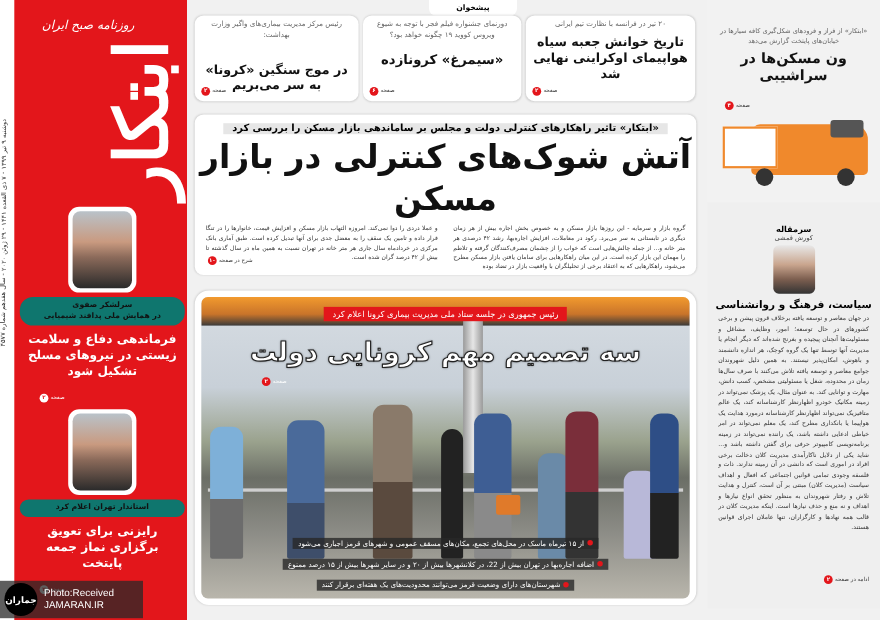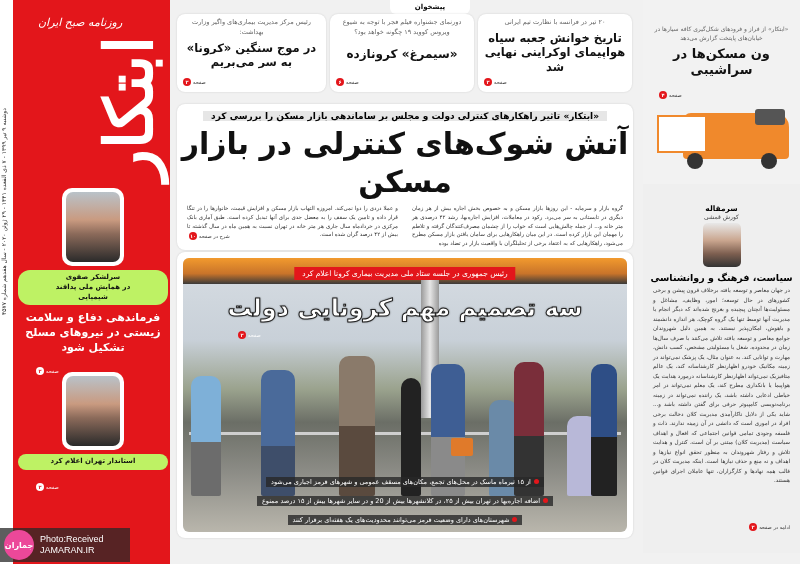--- a/index.html
+++ b/index.html
@@ -130,7 +130,7 @@
 
 <div class="card" style="left:177px;top:14px;width:149px;height:78px;padding:4px 6px;">
   <div class="kicker">رئیس مرکز مدیریت بیماری‌های واگیر وزارت بهداشت:</div>
-  <div class="headline" style="font-size:11.5px;margin-top:3px;">در موج سنگین «کرونا» به سر می‌بریم</div>
+  <div class="headline" style="font-size:11.5px;margin-top:18px;">در موج سنگین «کرونا» به سر می‌بریم</div>
   <div style="position:absolute;left:6px;bottom:4px;"><span class="pg dark">
         <span>صفحه</span>
         <span class="dot">۲</span>

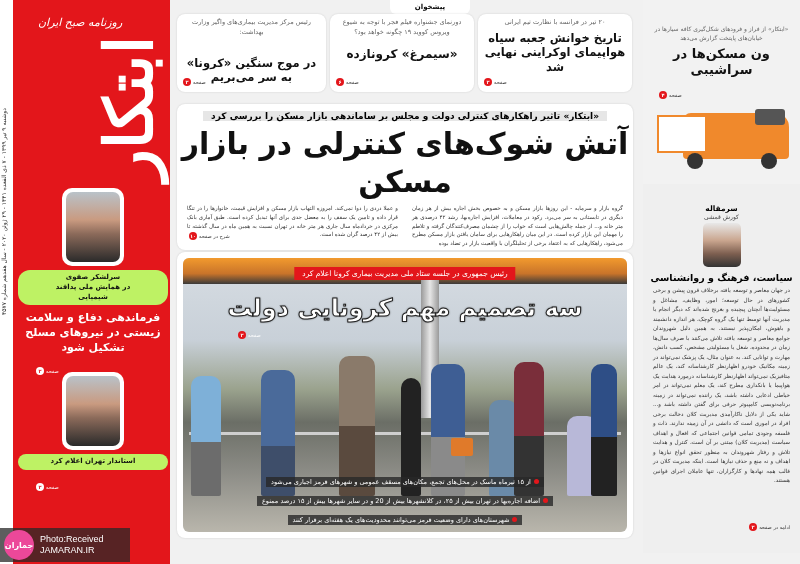--- a/index.html
+++ b/index.html
@@ -12,7 +12,7 @@
 .side-card{position:absolute;left:18px;width:150px;direction:rtl;color:#fff;text-align:center;}
 .side-photo{margin:0 auto;width:62px;height:78px;background:#fff;border-radius:10px;padding:4px;}
 .side-photo .ph{width:100%;height:100%;border-radius:7px;background:linear-gradient(180deg,#b9c2c9 0%,#c99a80 40%,#8b6a5a 60%,#2a2a2a 100%);}
-.side-caption{background:#bef264;color:#111;font-size:7px;font-weight:bold;border-radius:12px;padding:3px 22px;margin:4px 0;line-height:1.4;}
+.side-caption{background:#0f766e;color:#111;font-size:7px;font-weight:bold;border-radius:12px;padding:3px 6px;margin:4px 0;line-height:1.4;}
 .side-head{font-size:11px;font-weight:bold;line-height:1.35;padding:2px 4px;}
 .pg{display:inline-flex;align-items:center;gap:2px;font-size:5px;color:#fff;}
 .pg .dot{width:8px;height:8px;border-radius:50%;background:#fff;color:#e3161b;font-size:5px;display:inline-flex;align-items:center;justify-content:center;font-weight:bold;}

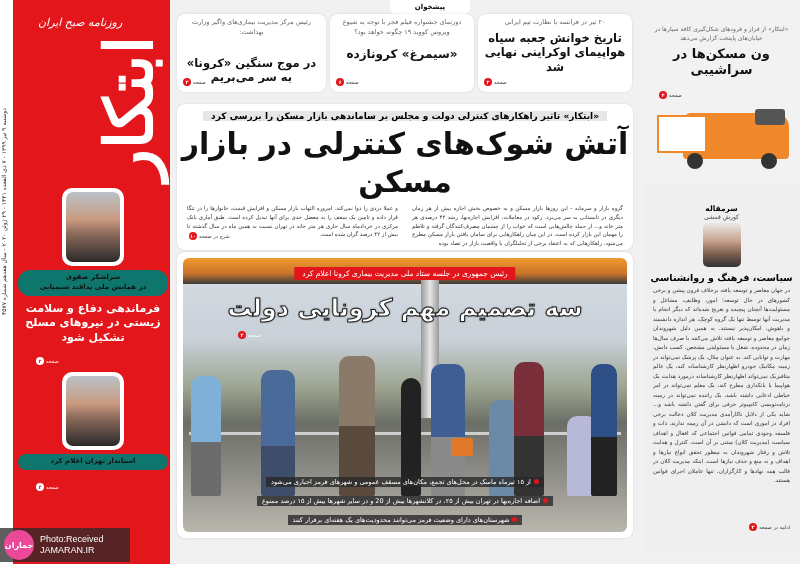--- a/index.html
+++ b/index.html
@@ -30,7 +30,7 @@
 #main-headline{font-size:30px;font-weight:900;margin-top:2px;letter-spacing:-1px;}
 #main-body{display:flex;gap:14px;padding:4px 10px;font-size:5.5px;line-height:1.6;color:#333;text-align:justify;}
 #main-body p{flex:1;}
-#photo-story{left:177px;top:252px;width:456px;height:286px;padding:6px;}
+#photo-story{left:177px;top:264px;width:456px;height:286px;padding:6px;border-radius:13px;}
 #photo{position:relative;width:100%;height:100%;border-radius:6px;overflow:hidden;background:linear-gradient(180deg,#d7dde3 0%,#c8d0d8 30%,#9aa28d 48%,#6b6e66 60%,#8c8c86 78%,#b9b6ac 100%);}
 #photo .roof{position:absolute;left:0;top:0;width:100%;height:26px;background:linear-gradient(180deg,#f29a2e,#c9742a 60%,#3a3a3a);}
 #photo .pole{position:absolute;left:238px;top:20px;width:18px;height:140px;background:linear-gradient(90deg,#9a9a9a,#e6e6e6,#9a9a9a);}

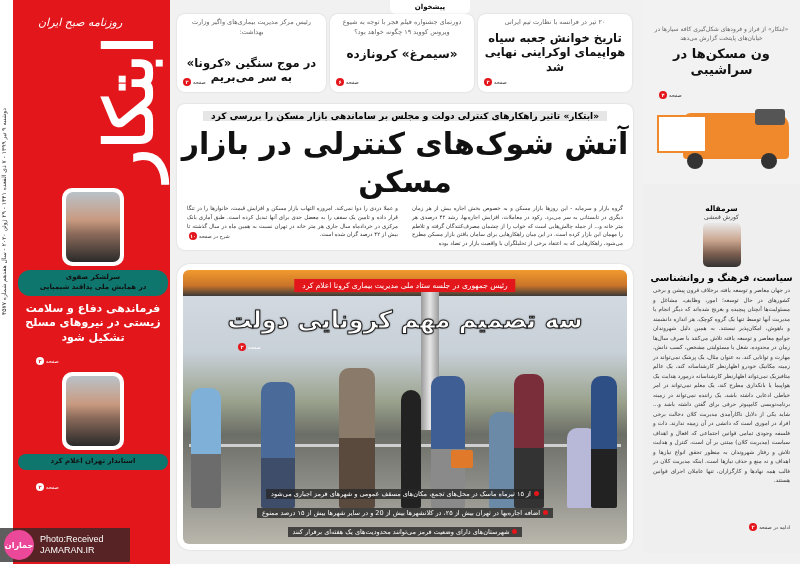--- a/index.html
+++ b/index.html
@@ -91,6 +91,7 @@
         <div class="ph"></div>
       </div>
     <div class="side-caption">استاندار تهران اعلام کرد</div>
+    <div class="side-head">رایزنی برای تعویق برگزاری نماز جمعه پایتخت</div>
     <div style="text-align:left;padding-left:18px;">
       <span class="pg">
         <span>صفحه</span>

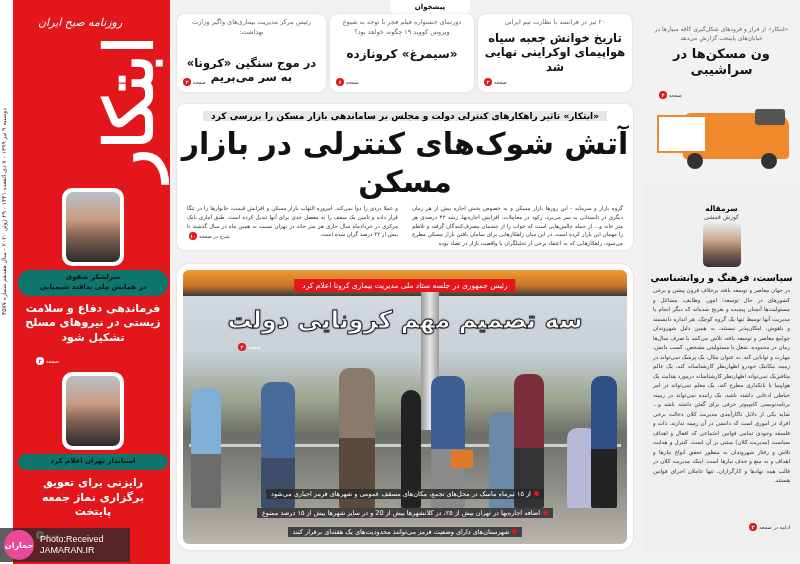--- a/index.html
+++ b/index.html
@@ -192,7 +192,7 @@
     </div>
     <div class="bullets">
       <div><span class="bullet">از ۱۵ تیرماه ماسک در محل‌های تجمع، مکان‌های مسقف عمومی و شهرهای قرمز اجباری می‌شود</span></div>
-      <div><span class="bullet">اضافه اجاره‌بها در تهران بیش از ۲۵، در کلانشهرها بیش از 20 و در سایر شهرها بیش از ۱۵ درصد ممنوع</span></div>
+      <div><span class="bullet">اضافه اجاره‌بها در تهران بیش از 22، در کلانشهرها بیش از ۲۰ و در سایر شهرها بیش از ۱۵ درصد ممنوع</span></div>
       <div><span class="bullet">شهرستان‌های دارای وضعیت قرمز می‌توانند محدودیت‌های یک هفته‌ای برقرار کنند</span></div>
     </div>
   </div>

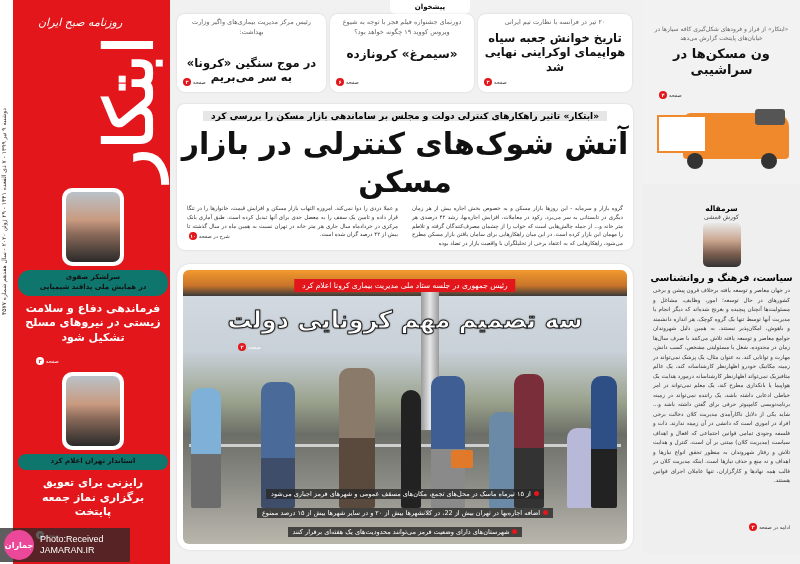--- a/index.html
+++ b/index.html
@@ -19,7 +19,7 @@
 .pg.dark{color:#333;}
 .pg.dark .dot{background:#e3161b;color:#fff;}
 #watermark{position:absolute;left:0;top:528px;width:130px;height:34px;background:rgba(40,40,40,.75);display:flex;align-items:center;gap:6px;padding-left:4px;}
-#watermark .wlogo{width:30px;height:30px;border-radius:50%;background:#ec4899;color:#fff;font-size:8px;display:flex;align-items:center;justify-content:center;font-weight:bold;}
+#watermark .wlogo{width:30px;height:30px;border-radius:50%;background:#000000;color:#fff;font-size:8px;display:flex;align-items:center;justify-content:center;font-weight:bold;}
 #watermark .wtxt{color:#fff;font-size:9px;line-height:1.25;font-family:"Liberation Sans",sans-serif;}
 .card{position:absolute;background:#fff;border-radius:8px;box-shadow:0 0 2px rgba(0,0,0,.15);direction:rtl;text-align:center;}
 .kicker{font-size:6.5px;color:#666;line-height:1.5;}

